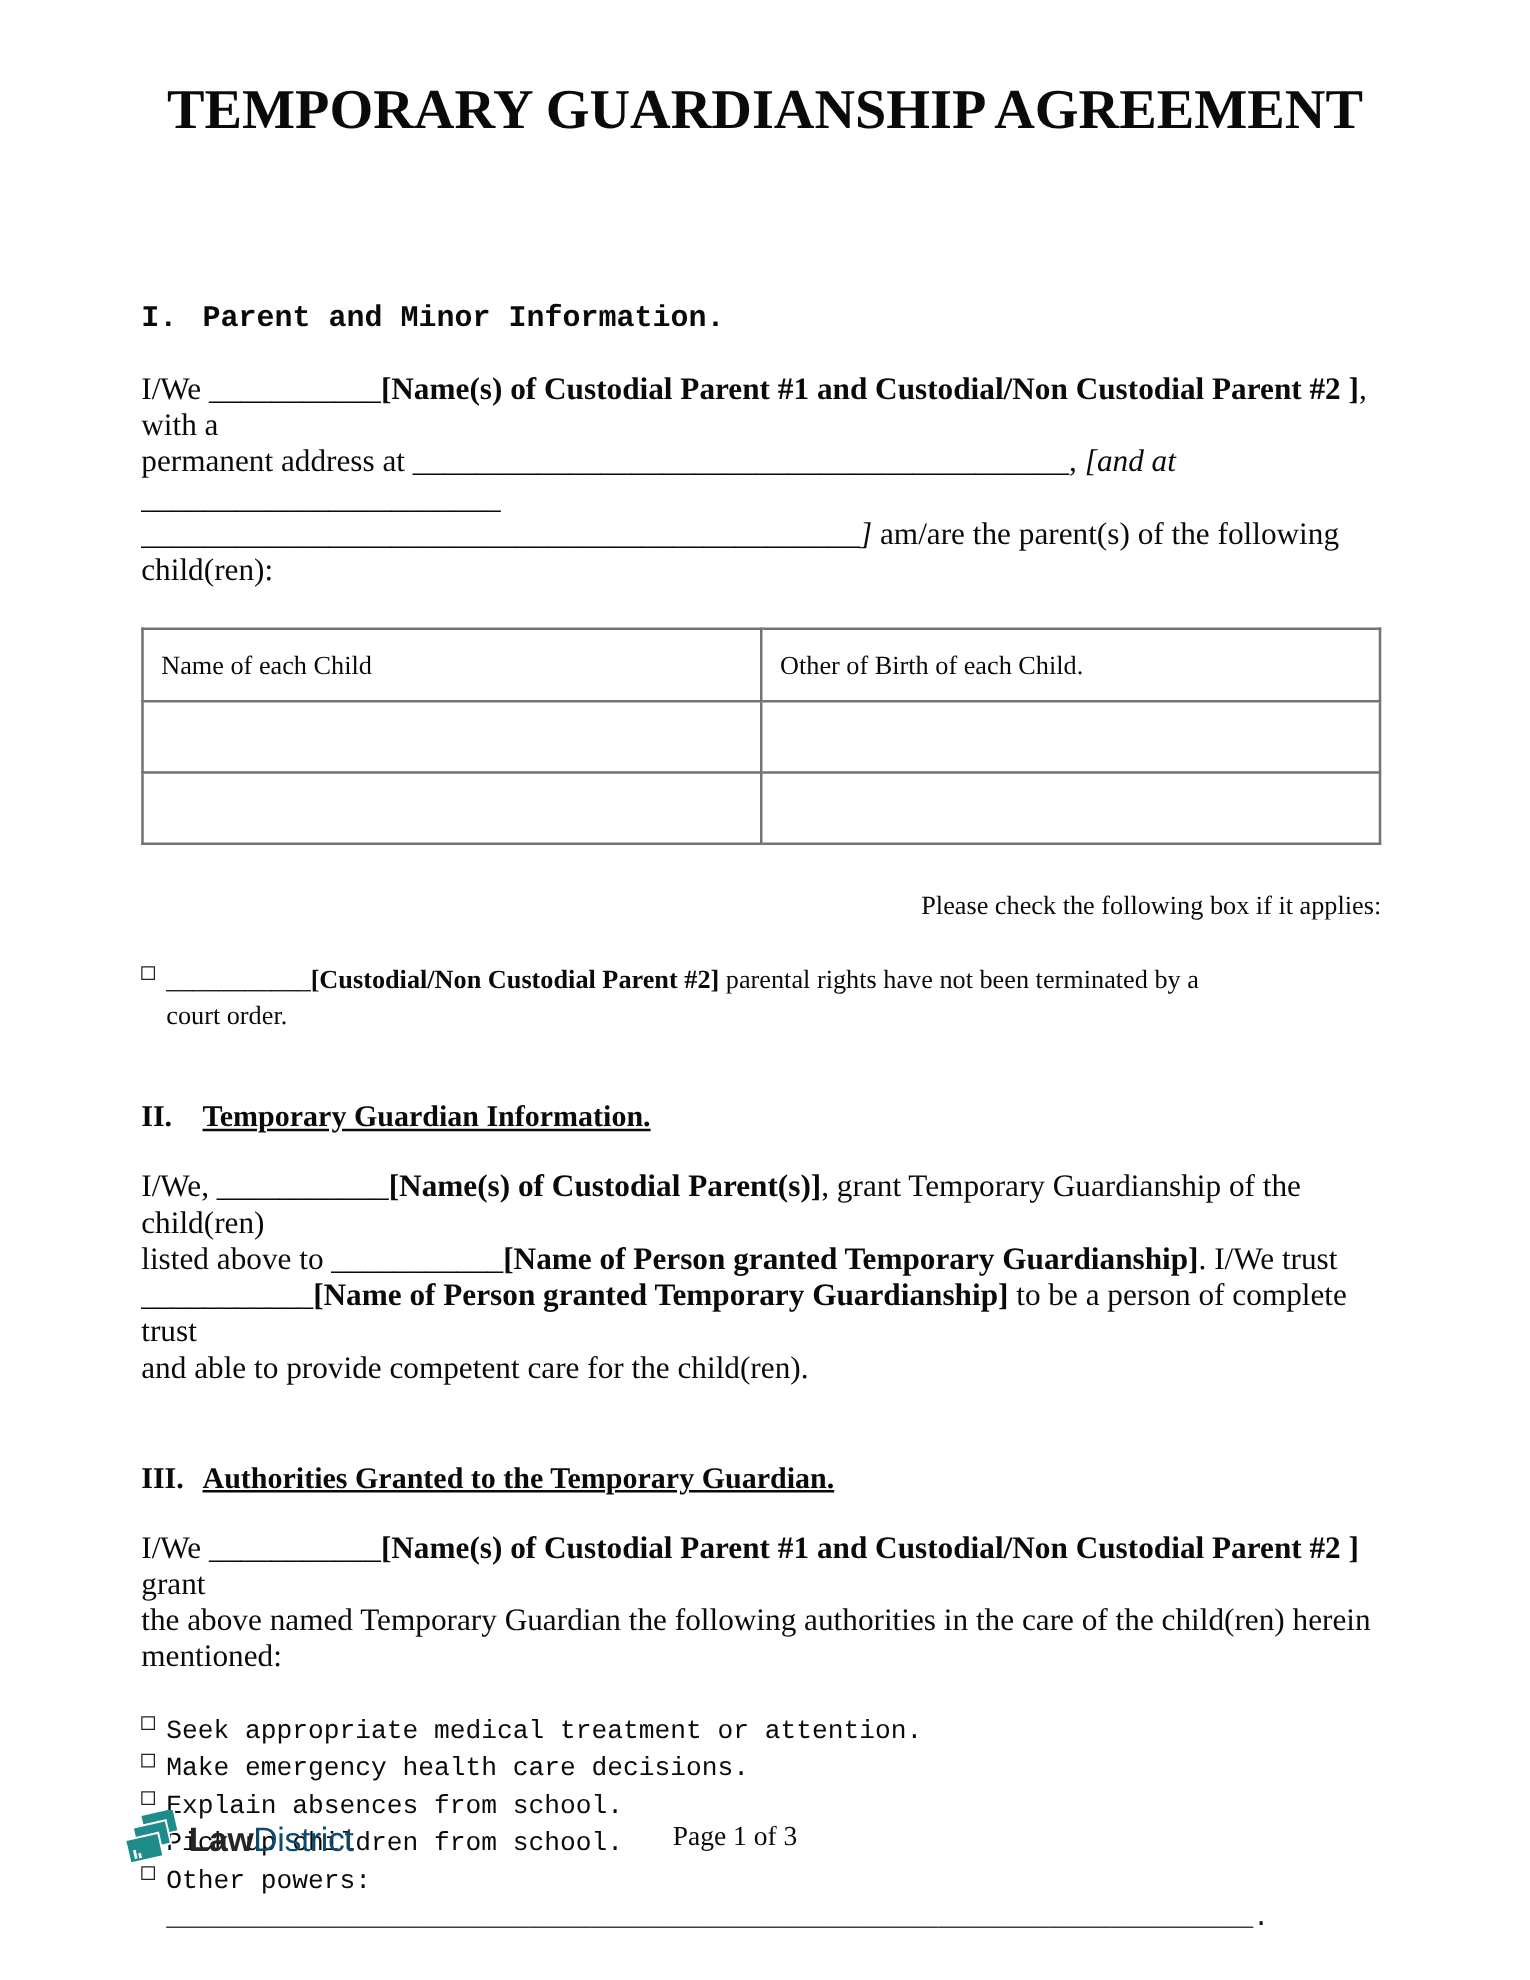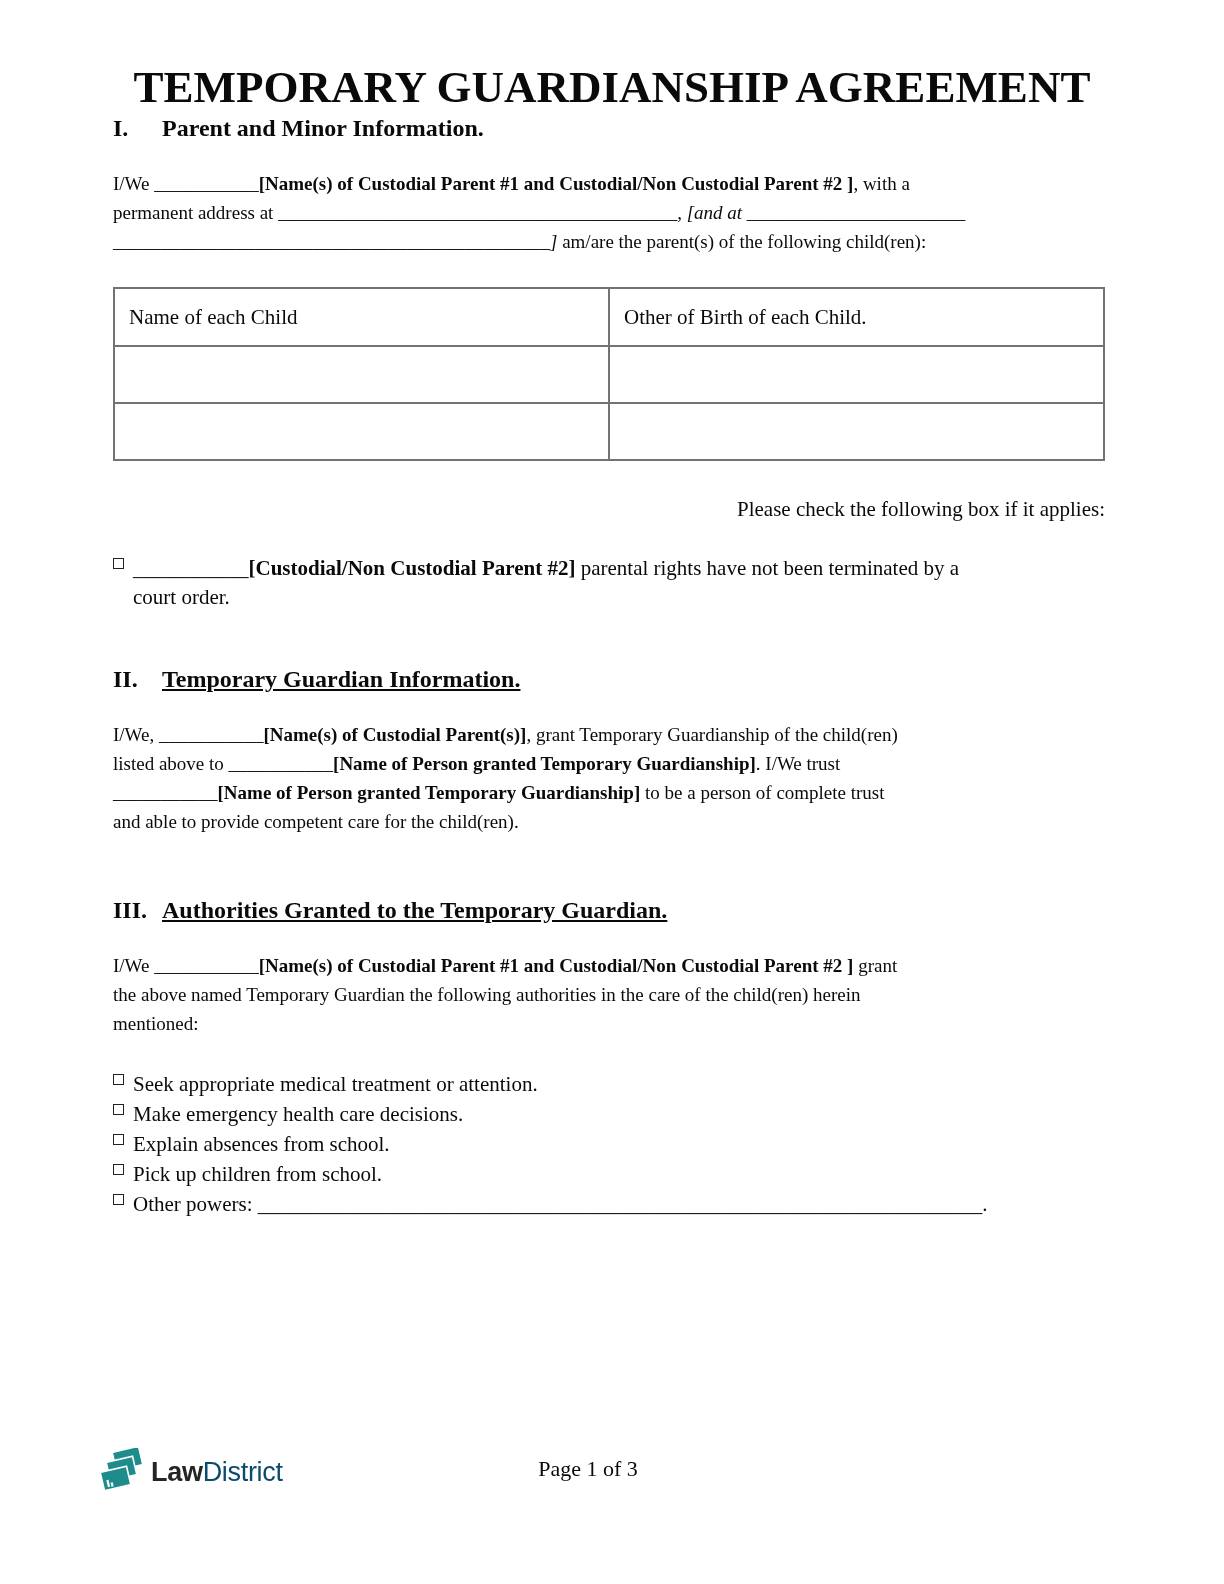--- a/index.html
+++ b/index.html
@@ -15,7 +15,7 @@
   .content{margin:0 112px 0 113px;width:992px;}
   h2.sec{font-size:24px;line-height:26px;font-weight:bold;margin:0;}
   .hnum{display:inline-block;width:49px;}
-  h2#h1x{}
+  h2#h1x{margin-top:128px;font-family:Liberation Mono, monospace;}
   h2#h2x{margin-top:54px;text-decoration:underline;}
   h2#h3x{margin-top:61px;text-decoration:underline;}
   p.rich, span.rich{white-space:pre-wrap;}

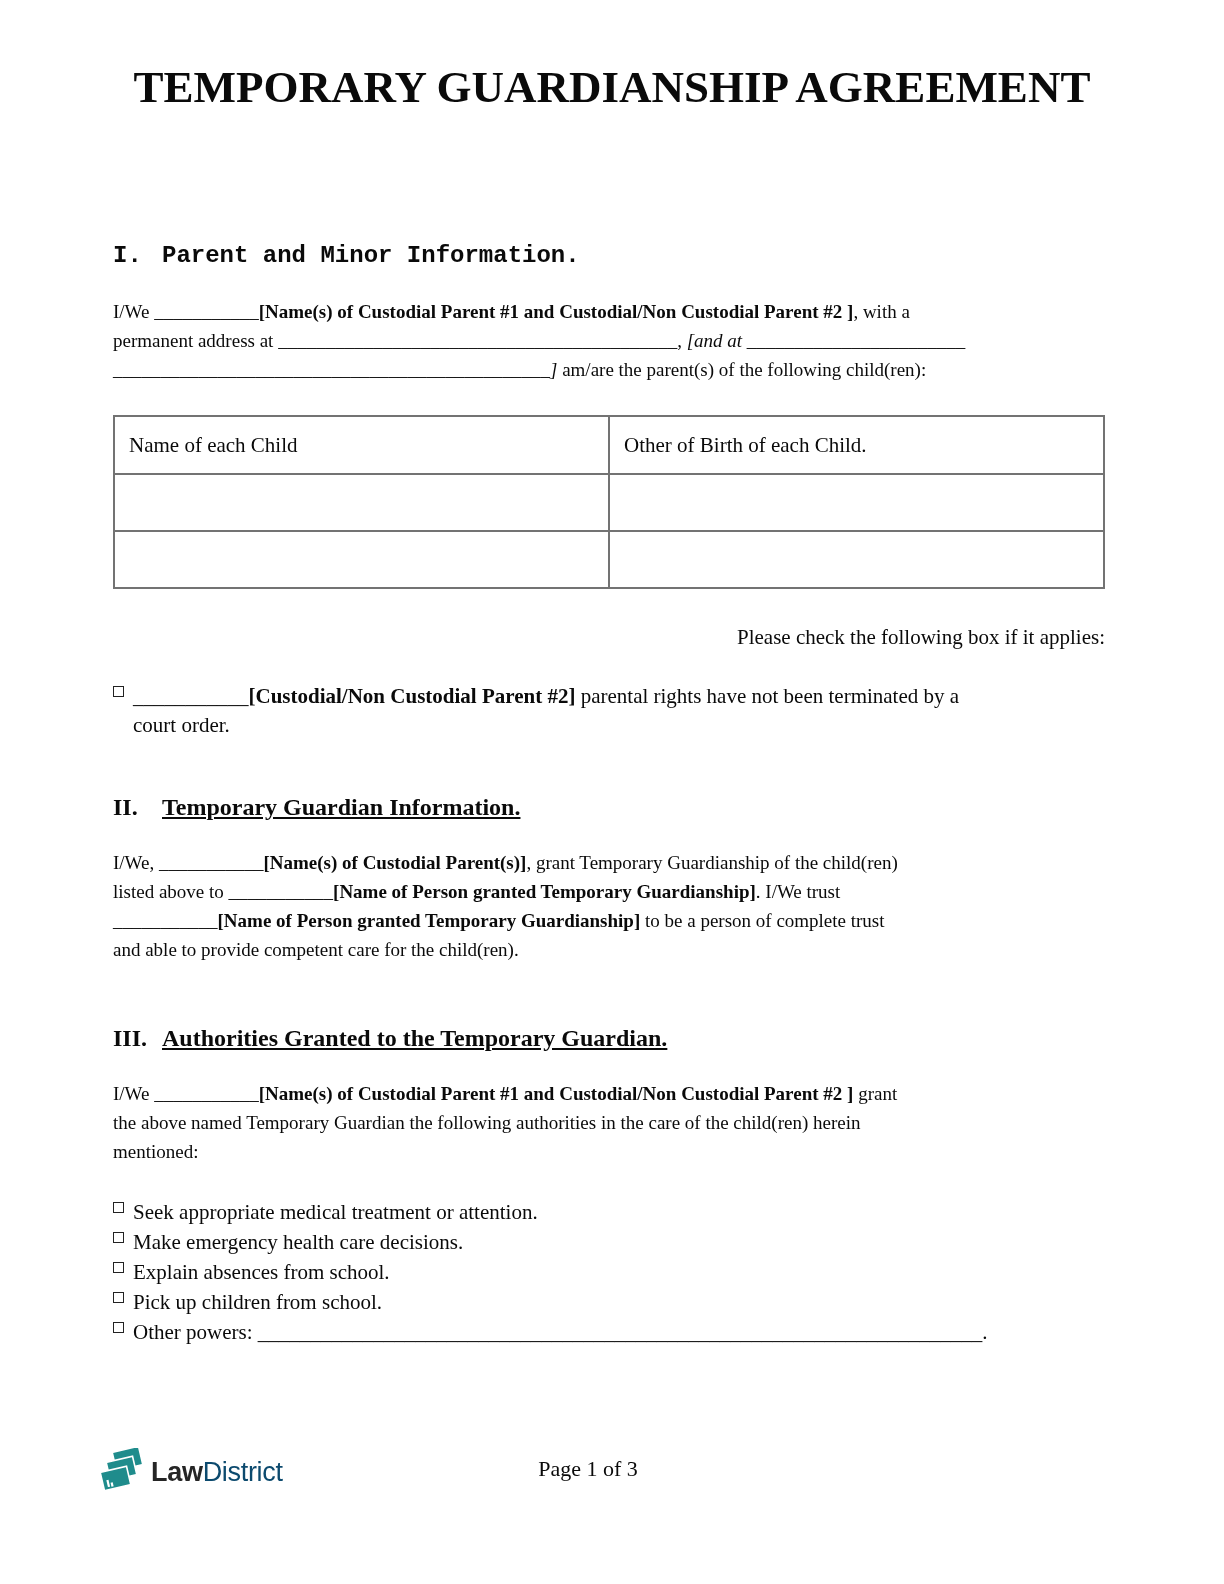--- a/index.html
+++ b/index.html
@@ -19,7 +19,7 @@
   h2#h2x{margin-top:54px;text-decoration:underline;}
   h2#h3x{margin-top:61px;text-decoration:underline;}
   p.rich, span.rich{white-space:pre-wrap;}
-  p.body{font-size:19px;line-height:29px;margin:28px 0 0 0;}
+  p.body{font-size:25px;line-height:29px;margin:28px 0 0 0;}
   .seg-b{font-weight:bold;}
   .seg-i{font-style:italic;}
   table.children{

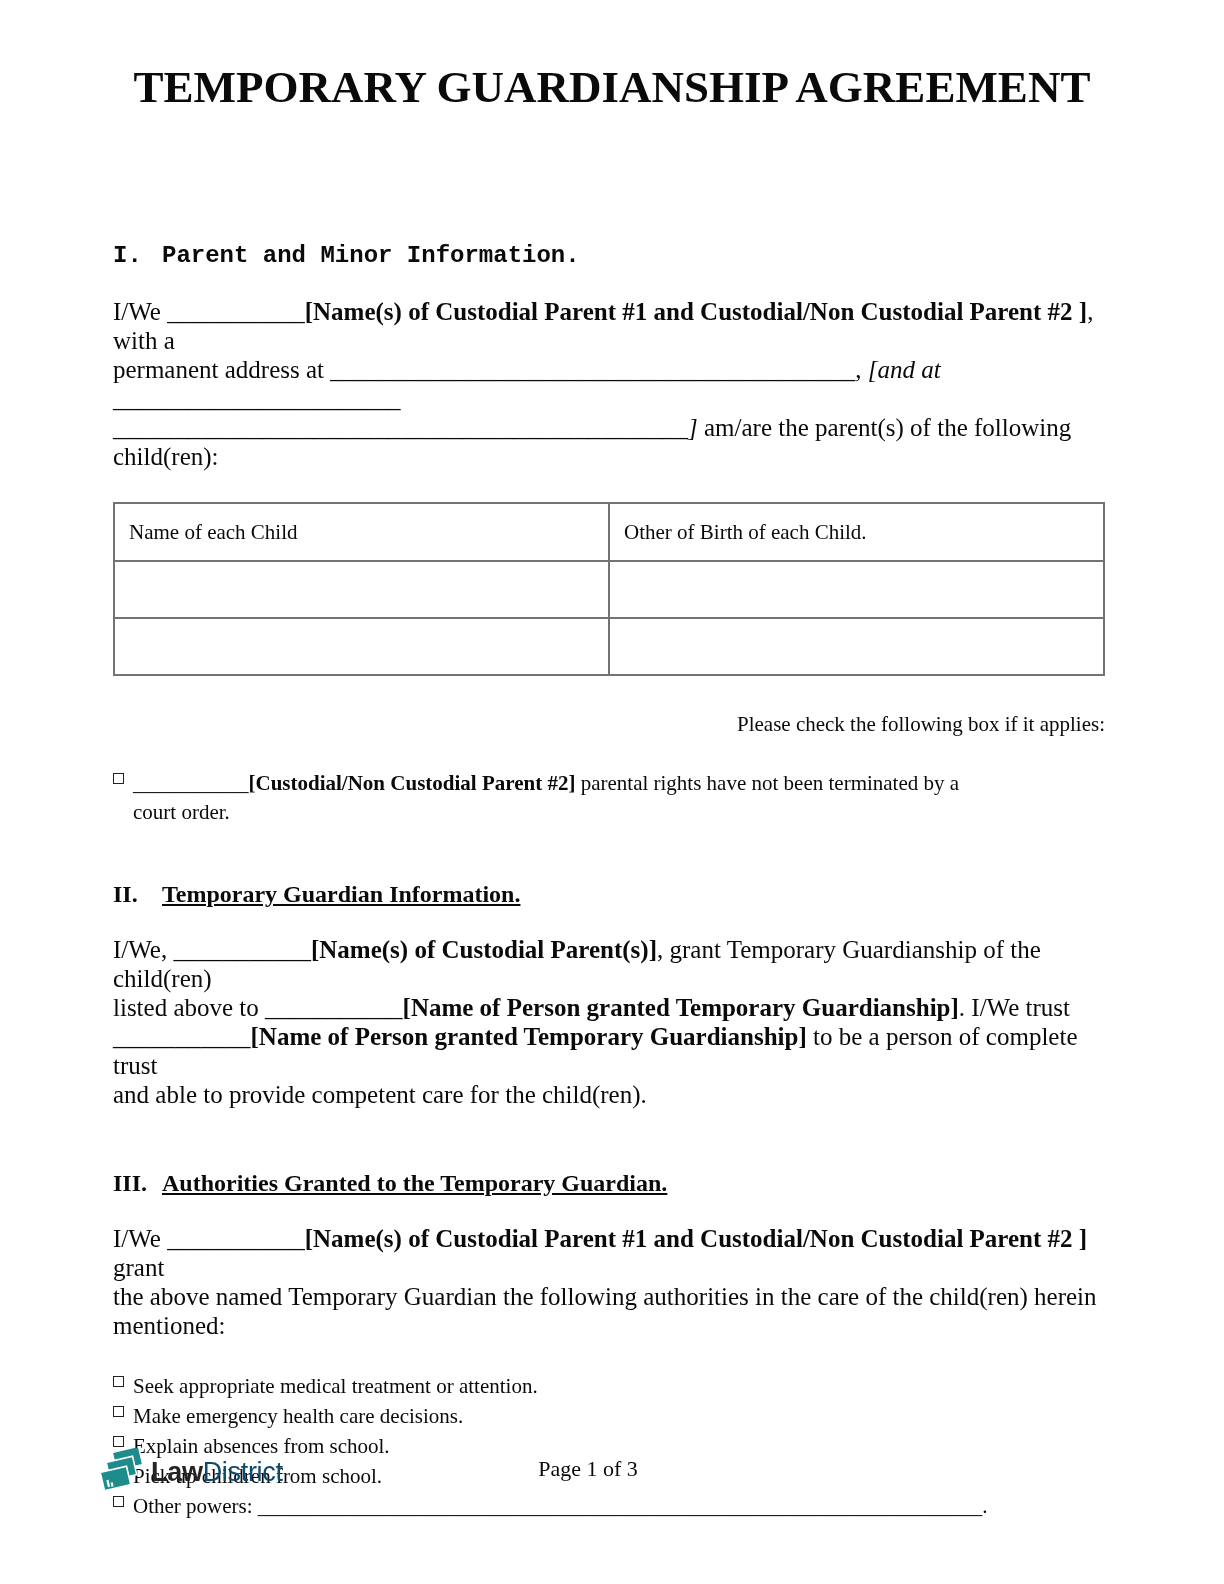--- a/index.html
+++ b/index.html
@@ -43,7 +43,7 @@
     vertical-align:6px;margin-right:9px;background:#fff;box-sizing:border-box;
   }
   ul.powers{list-style:none;margin:31px 0 0 0;padding:0;font-size:21px;}
-  ul.powers li{line-height:30px;margin:0;padding-left:20px;text-indent:-20px;}
+  ul.powers li{line-height:30px;margin:0;padding-left:20px;text-indent:-20px;font-family:Liberation Mono, monospace;}
   .footer{position:absolute;left:0;top:1446px;width:1176px;height:60px;}
   .brand{position:absolute;left:101px;top:2px;display:flex;align-items:center;}
   .brand svg{display:block;margin-right:8px;}

